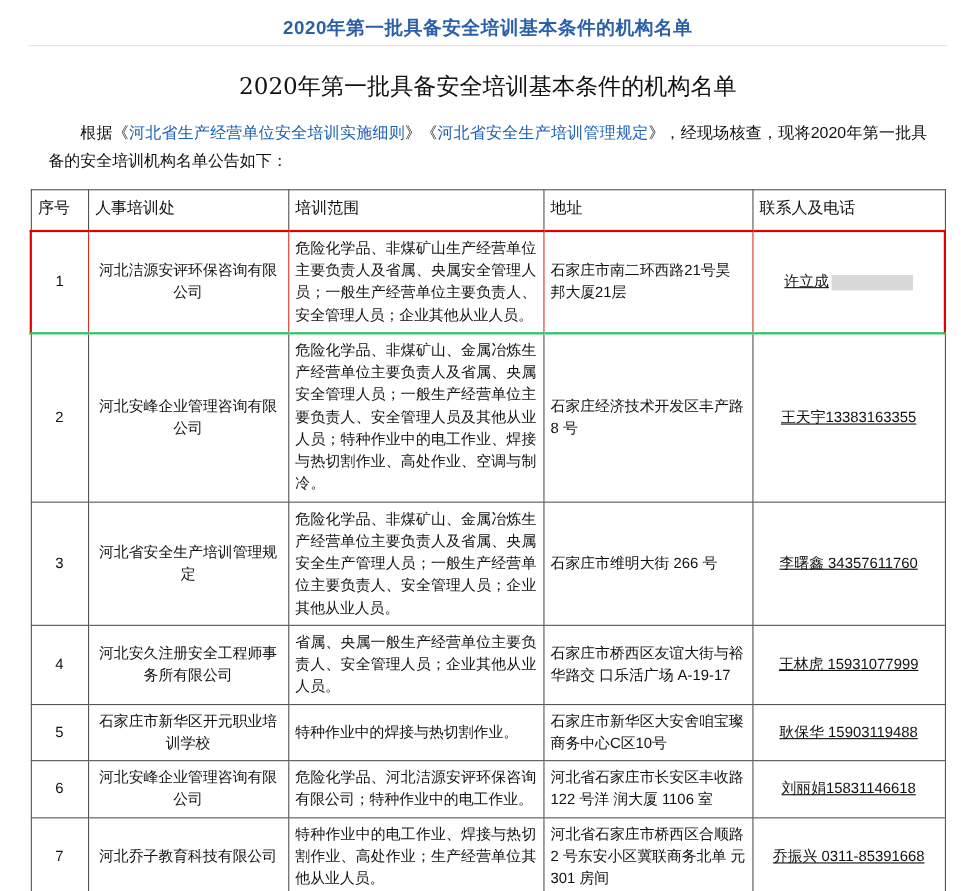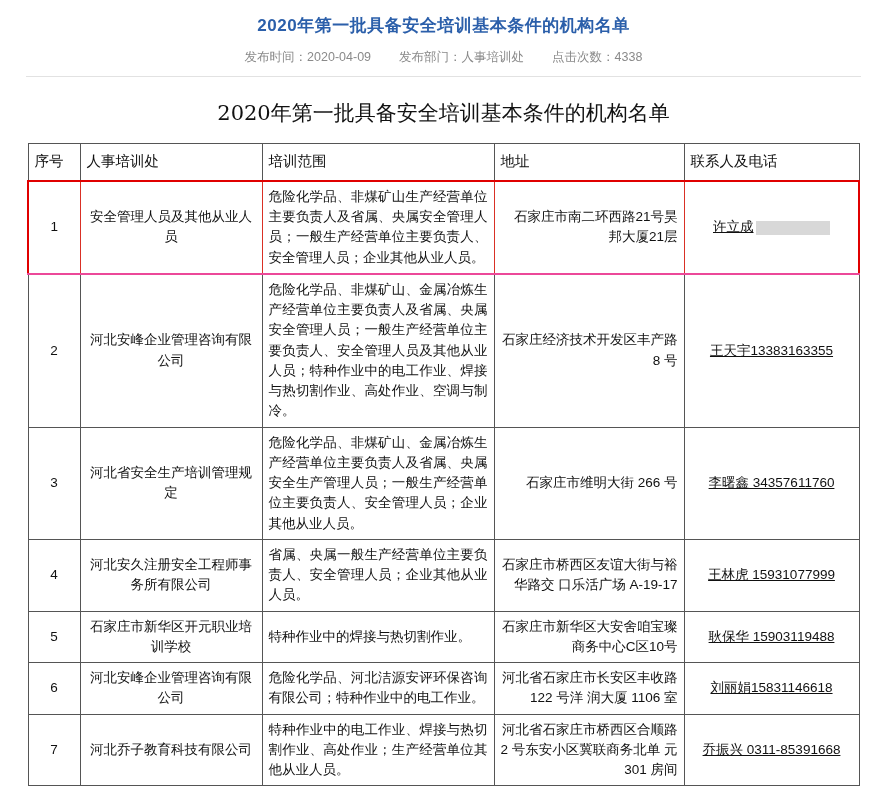--- a/index.html
+++ b/index.html
@@ -108,11 +108,6 @@
 
   <div class="header-title">2020年第一批具备安全培训基本条件的机构名单</div>
 
-  <div class="meta-row">
-    <span class="meta-item">发布时间：2020-04-09</span>
-    <span class="meta-item">发布部门：人事培训处</span>
-    <span class="meta-item">点击次数：4338</span>
-  </div>
 
   <div class="divider"></div>
 

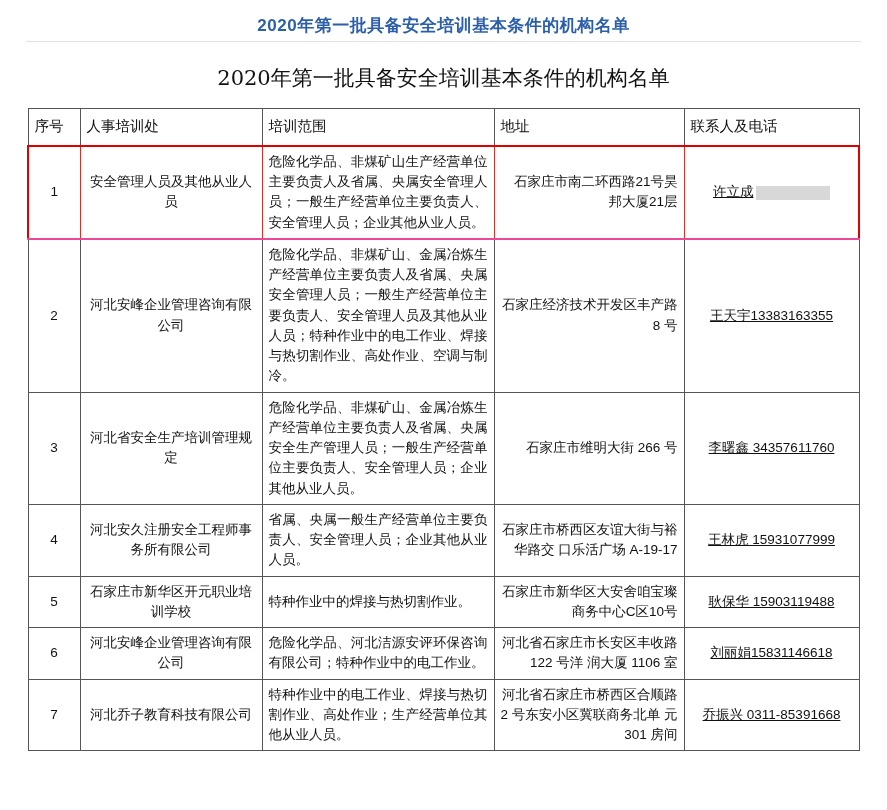--- a/index.html
+++ b/index.html
@@ -113,6 +113,9 @@
 
   <div class="doc-title">2020年第一批具备安全培训基本条件的机构名单</div>
 
+  <div class="doc-para">
+    <span>根据《</span><span class="blue">河北省生产经营单位安全培训实施细则</span><span>》《</span><span class="blue">河北省安全生产培训管理规定</span><span>》，经现场核查，现将2020年第一批具备的安全培训机构名单公告如下：</span>
+  </div>
 
   <table class="main-table">
     <colgroup>

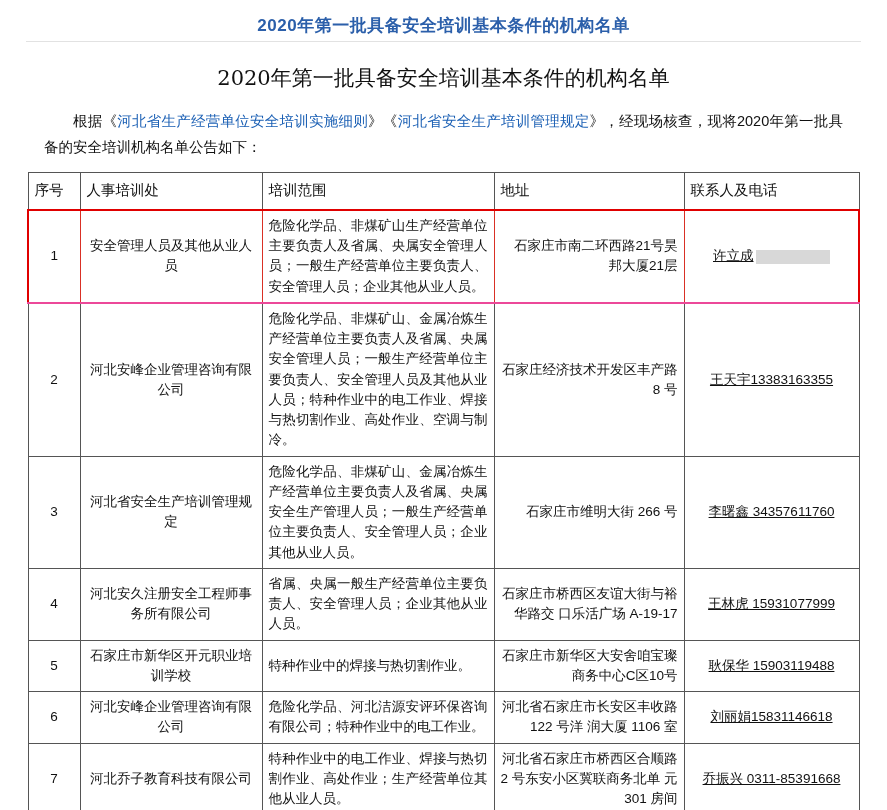--- a/index.html
+++ b/index.html
@@ -91,7 +91,7 @@
   }
   tr.highlight td:first-child { border-left: 2px solid #e00000; }
   tr.highlight td:last-child { border-right: 2px solid #e00000; }
-  tr.highlight td { border-top: 2px solid #e00000; border-bottom: 2px solid #ec4899; }
+  tr.highlight td { border-top: 2px solid #e00000; border-bottom: 2px solid #22c55e; }
   .redacted {
     display: inline-block;
     width: 74px;

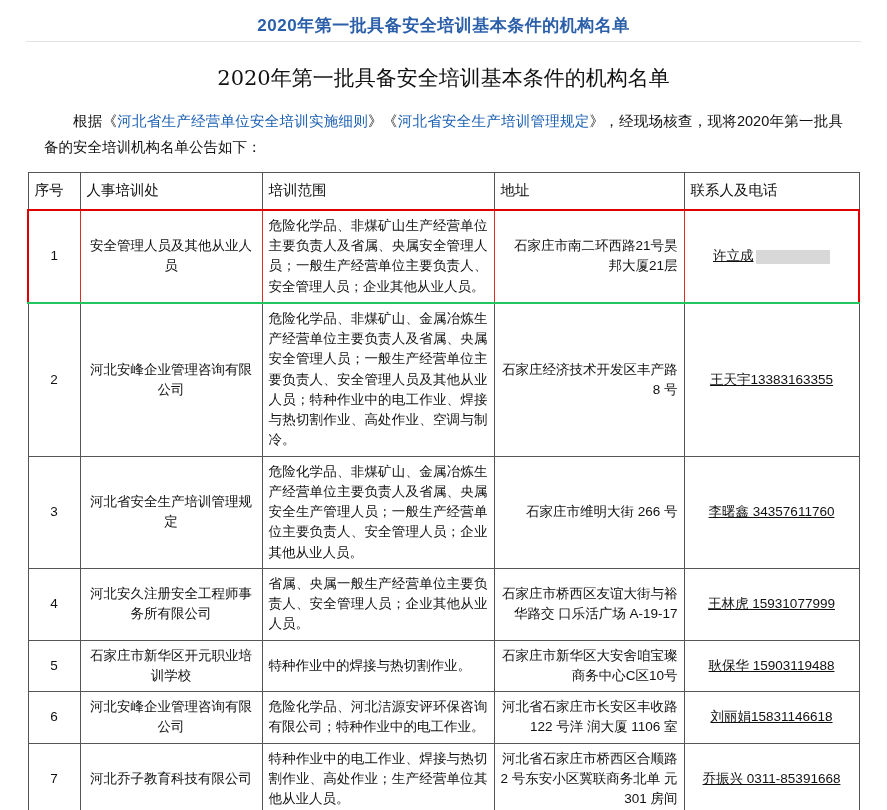--- a/index.html
+++ b/index.html
@@ -137,7 +137,7 @@
     <tbody>
         <tr class="highlight">
           <td class="c-idx">1</td>
-          <td class="c-name">安全管理人员及其他从业人员</td>
+          <td class="c-name">河北洁源安评环保咨询有限公司</td>
           <td class="c-scope">危险化学品、非煤矿山生产经营单位主要负责人及省属、央属安全管理人员；一般生产经营单位主要负责人、安全管理人员；企业其他从业人员。</td>
           <td class="c-addr">石家庄市南二环西路21号昊邦大厦21层</td>
           <td class="c-contact"><span>许立成</span><span class="redacted"></span></td>

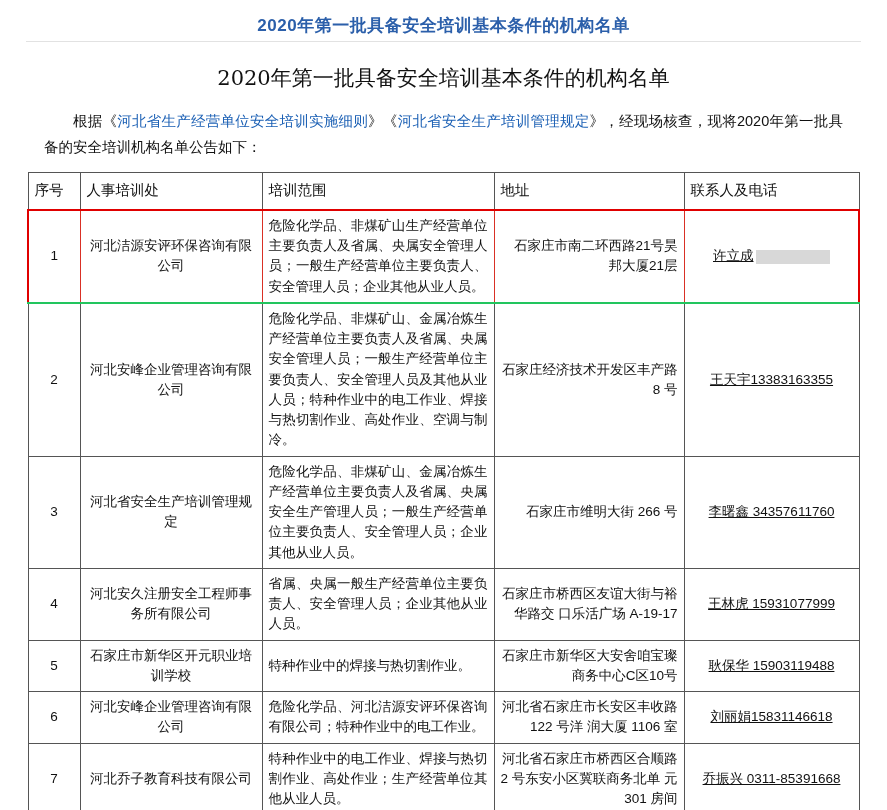--- a/index.html
+++ b/index.html
@@ -84,7 +84,7 @@
   td.c-idx { text-align: center; }
   td.c-name { text-align: center; }
   td.c-scope { text-align: justify; }
-  td.c-addr { text-align: right; }
+  td.c-addr { text-align: left; }
   td.c-contact { text-align: center; text-decoration: underline; }
   tr.highlight td {
     border-color: #d93025;

